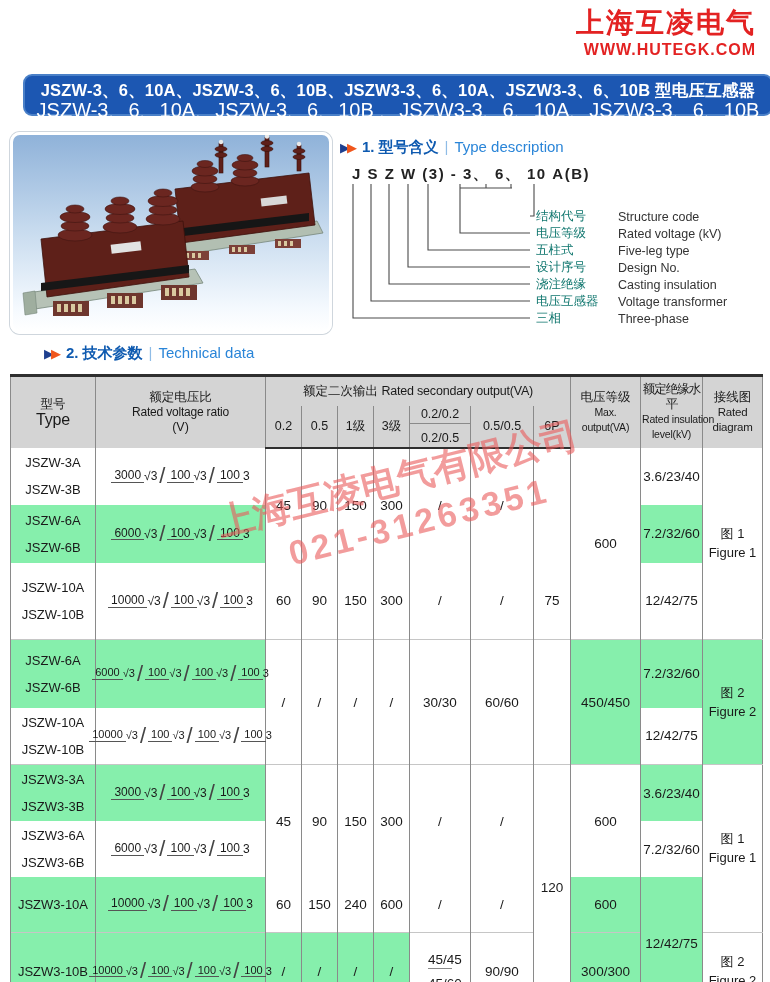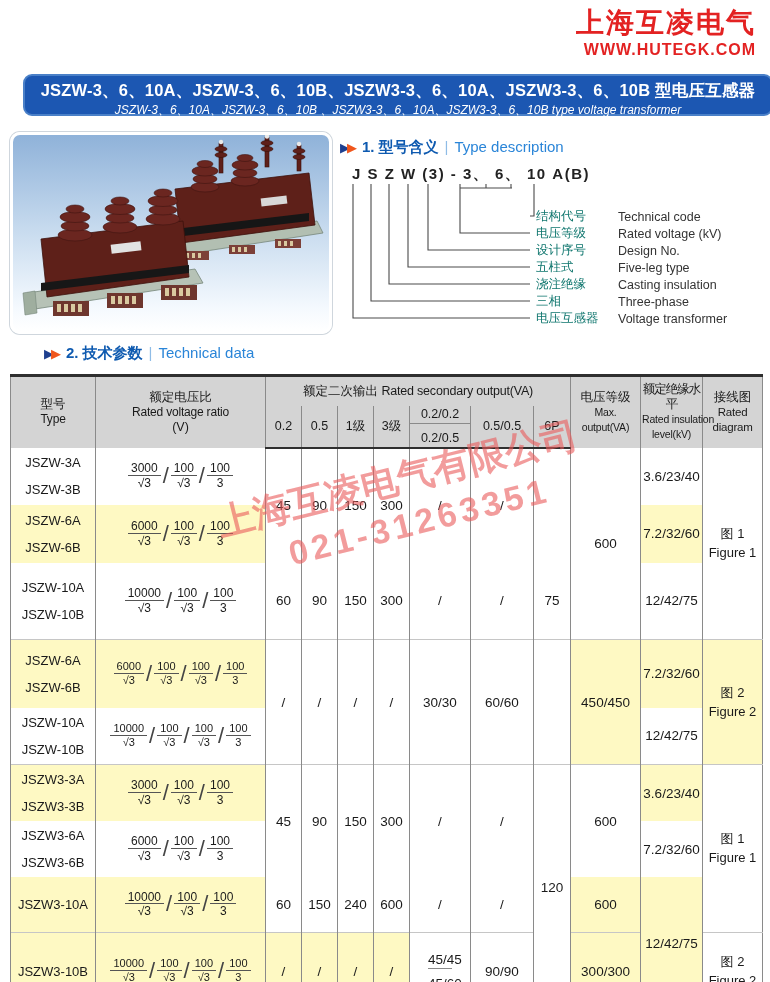--- a/index.html
+++ b/index.html
@@ -16,7 +16,7 @@
   #banner { left:23px; top:74px; width:750px; height:42px; background:#1c57b2;
     border:2px solid #4a80c8; border-radius:9px; text-align:center; color:#fff; padding-top:3px; }
   #banner .l1 { font-size:16.5px; font-weight:bold; line-height:22px; letter-spacing:0.2px; }
-  #banner .l2 { font-size:12px; line-height:19px;font-style:italic; }
+  #banner .l2 { font-size:20px; line-height:19px; }
 
   
   #photo { left:10px; top:132px; width:322px; height:202px; border-radius:10px;

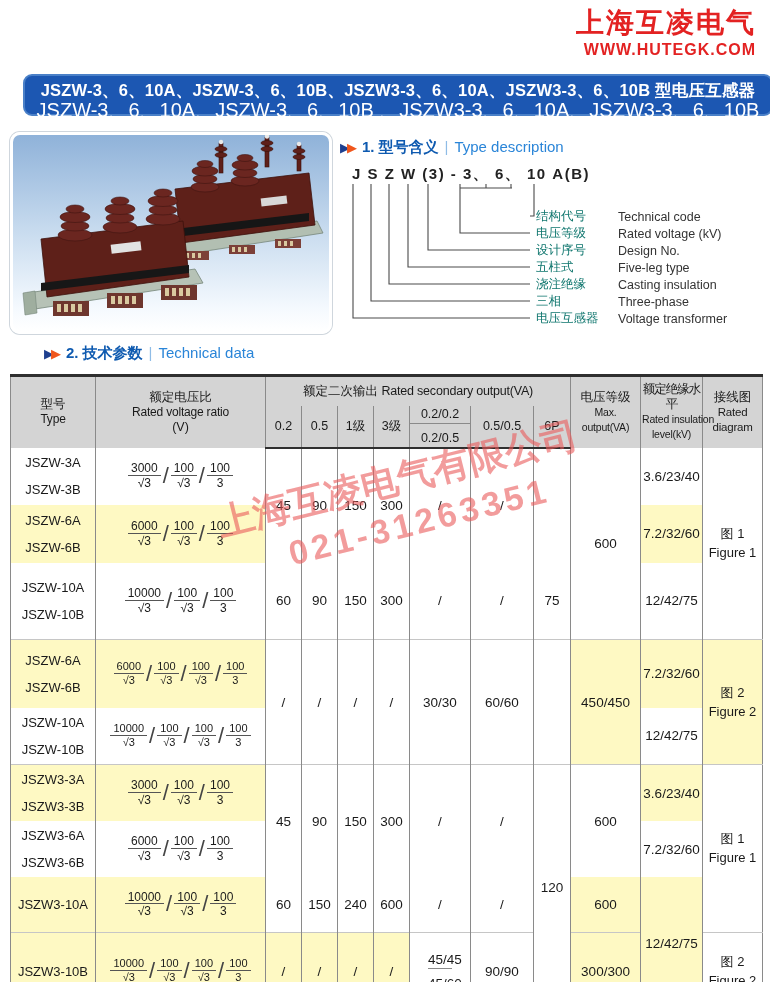--- a/index.html
+++ b/index.html
@@ -217,7 +217,7 @@
   <div class="labels">
     <div class="lrow">
         <span class="zh">结构代号</span>
-        <span class="en">Technical code</span>
+        <span class="en">Structure code</span>
       </div>
     <div class="lrow">
         <span class="zh">电压等级</span>

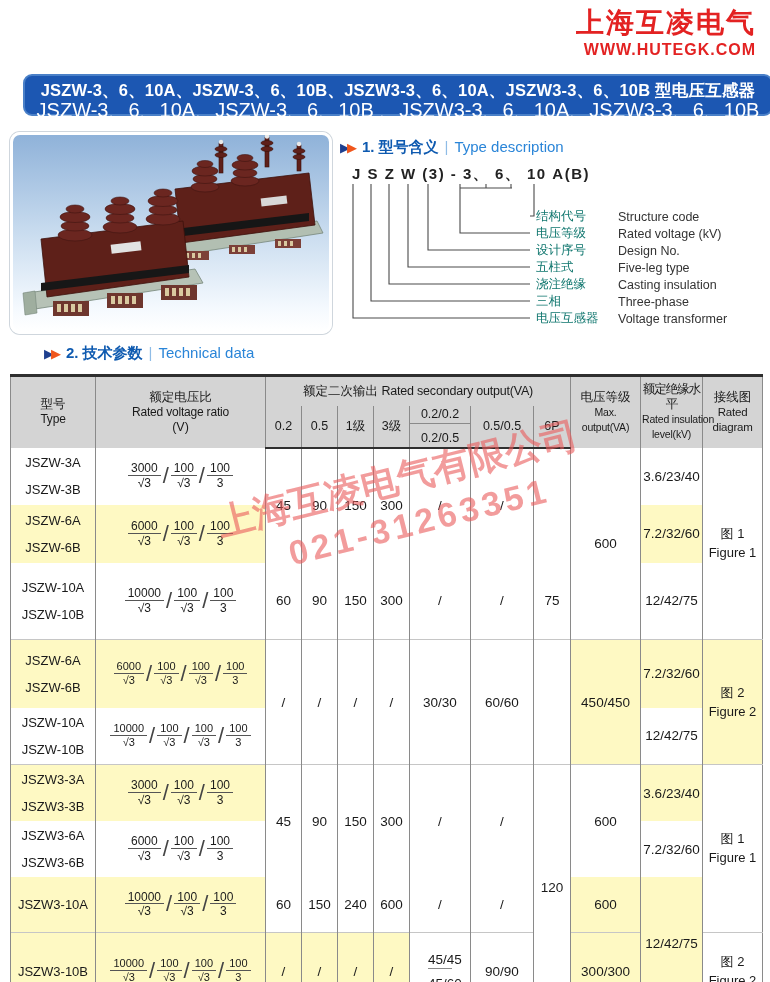--- a/index.html
+++ b/index.html
@@ -224,12 +224,12 @@
         <span class="en">Rated voltage (kV)</span>
       </div>
     <div class="lrow">
+        <span class="zh">五柱式</span>
+        <span class="en">Five-leg type</span>
+      </div>
+    <div class="lrow">
         <span class="zh">设计序号</span>
         <span class="en">Design No.</span>
-      </div>
-    <div class="lrow">
-        <span class="zh">五柱式</span>
-        <span class="en">Five-leg type</span>
       </div>
     <div class="lrow">
         <span class="zh">浇注绝缘</span>

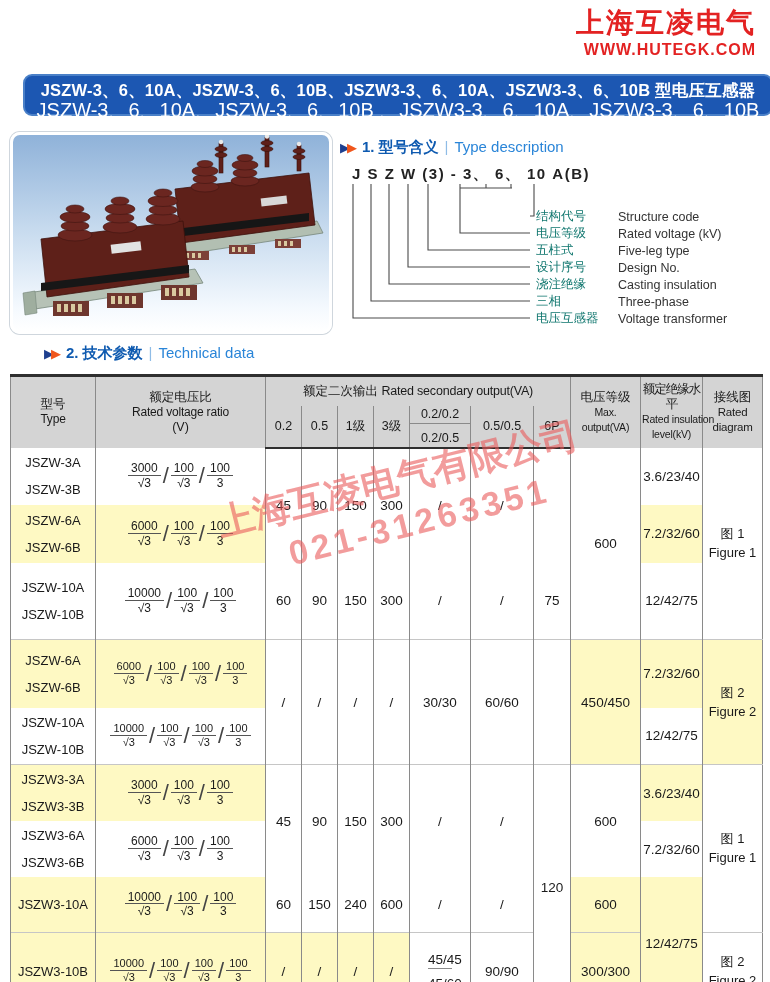--- a/index.html
+++ b/index.html
@@ -236,12 +236,12 @@
         <span class="en">Casting insulation</span>
       </div>
     <div class="lrow">
+        <span class="zh">电压互感器</span>
+        <span class="en">Voltage transformer</span>
+      </div>
+    <div class="lrow">
         <span class="zh">三相</span>
         <span class="en">Three-phase</span>
-      </div>
-    <div class="lrow">
-        <span class="zh">电压互感器</span>
-        <span class="en">Voltage transformer</span>
       </div>
   </div>
 </div>

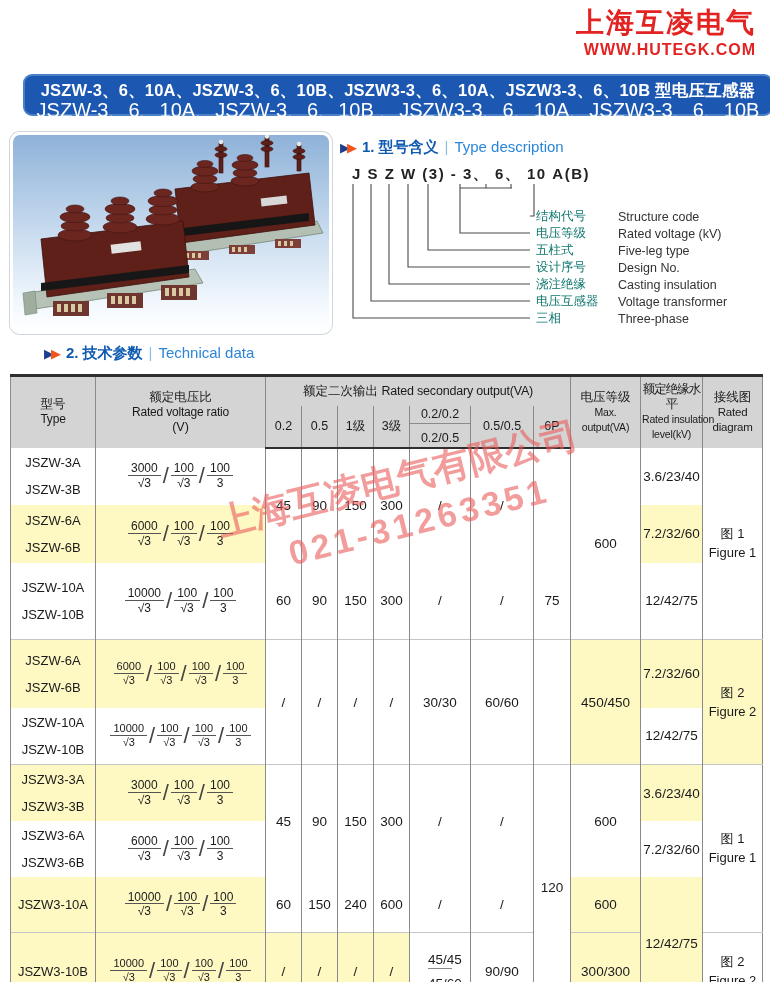--- a/index.html
+++ b/index.html
@@ -269,7 +269,7 @@
     <tr class="hdr1" style="height:30px">
       <th rowspan="2">
           <div>型号</div>
-          <div class="en" style="font-size:12px">Type</div>
+          <div class="en" style="font-size:16px">Type</div>
         </th>
       <th rowspan="2">
           <div>额定电压比</div>

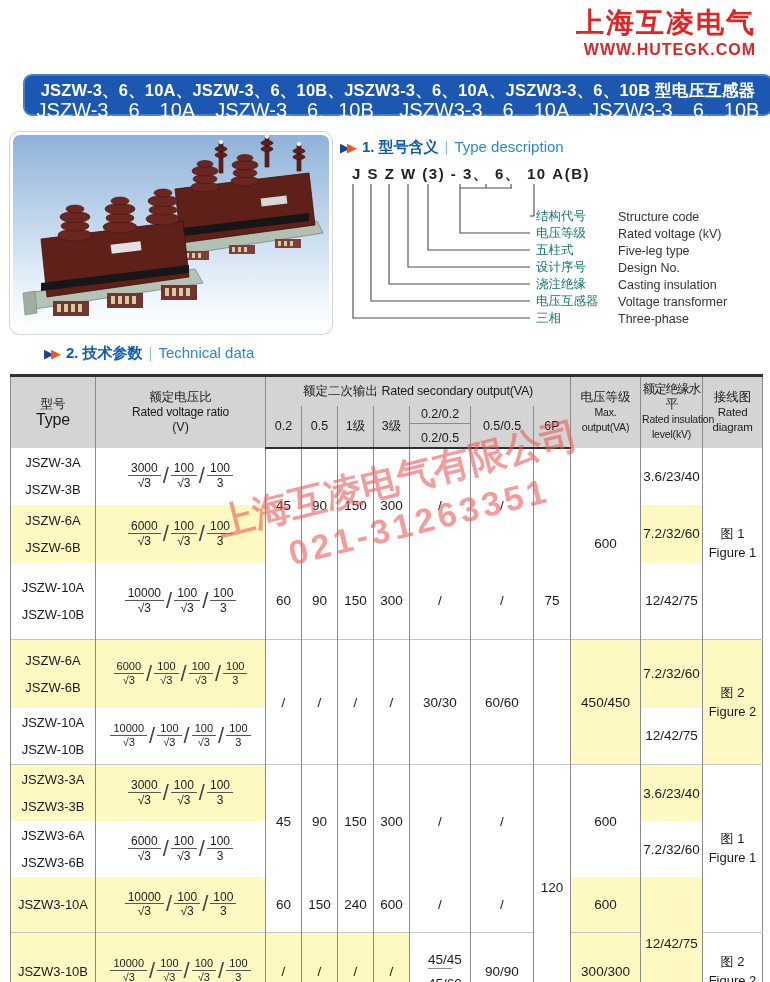--- a/index.html
+++ b/index.html
@@ -65,7 +65,7 @@
 
   .ratio { display:flex; align-items:center; justify-content:center; font-size:12px; }
   .ratio.sm { font-size:11px; }
-  .frac { display:inline-flex; flex-direction:column; align-items:center; line-height:1.05; }
+  .frac { display:inline-flex; align-items:center; line-height:1.05; }
   .frac .fn { border-bottom:1px solid #555; padding:0 3px; }
   .frac .fd { padding-top:1px; }
   .rsl { font-size:22px; font-weight:300; color:#444; margin:0 2px; line-height:22px; }

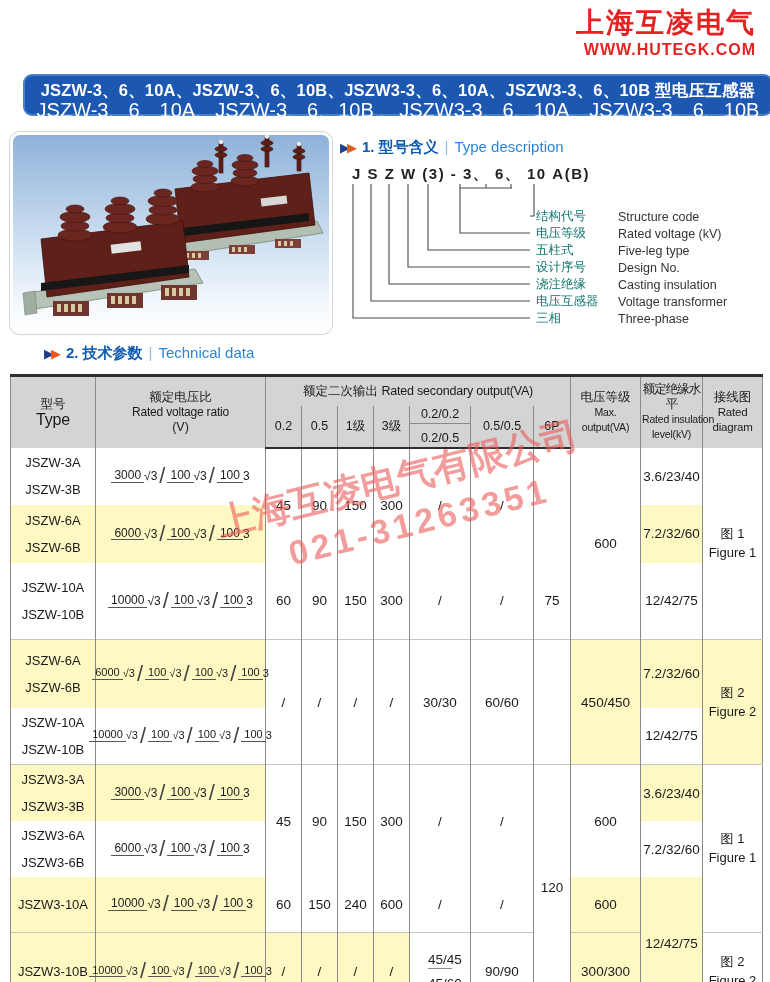--- a/index.html
+++ b/index.html
@@ -58,7 +58,7 @@
   thead tr:last-child th { border-bottom:2px solid #2f2f2f; }
   tr.hdr2 th { border-bottom:2px solid #2f2f2f; }
   td { font-size:13.5px; }
-  .g { background:#fef9c3;text-align:center; }
+  .g { background:#86efac;text-align:center; }
   .bt td { border-top:1px solid #c6c6c6; }
   .t2l { line-height:27px; font-size:13px; }
   .t1l { font-size:13px; }

